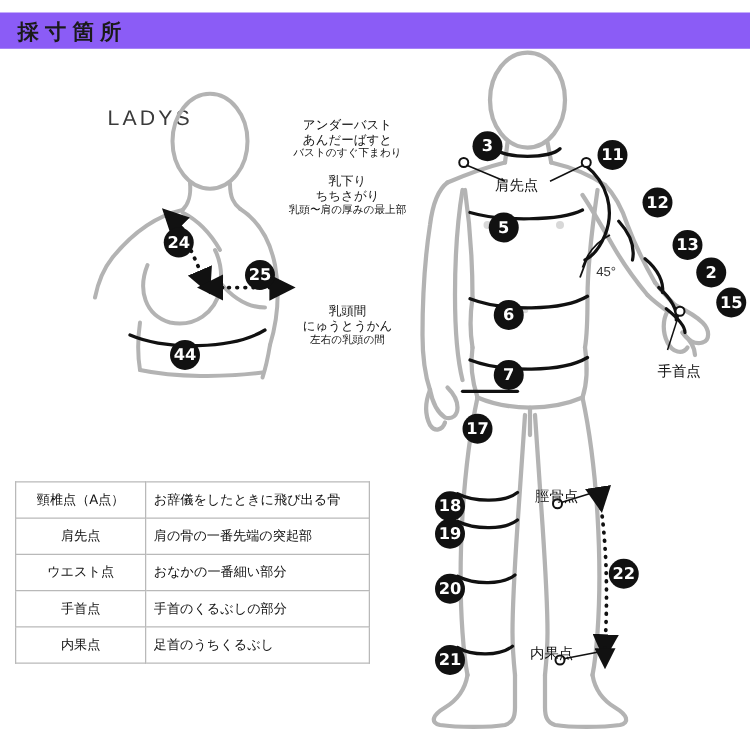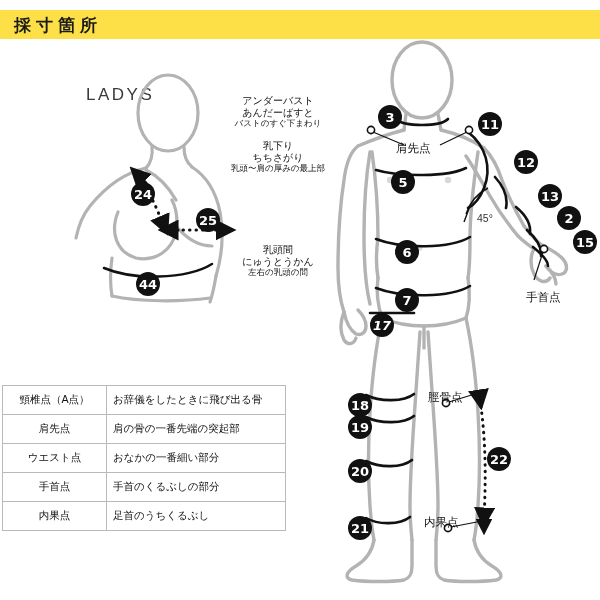--- a/index.html
+++ b/index.html
@@ -22,7 +22,7 @@
     top: 10px;
     width: 600px;
     height: 29px;
-    background: #fde047;
+    background: #8b5cf6;
     box-sizing: border-box;
   }
   #header-title {

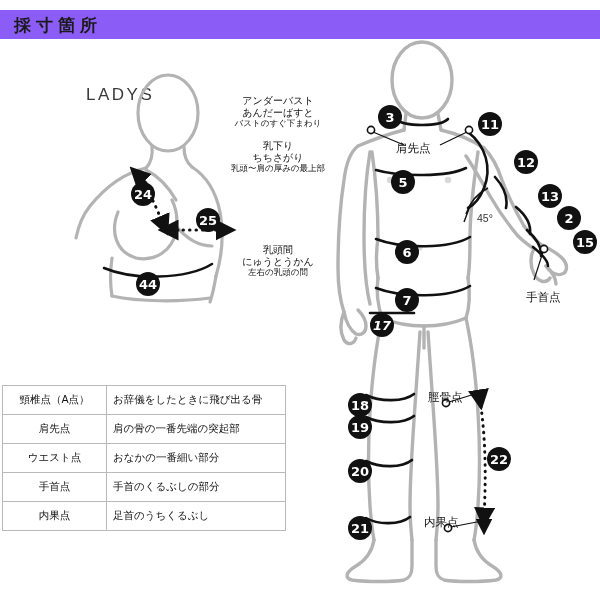--- a/index.html
+++ b/index.html
@@ -336,7 +336,7 @@
 <div class="marker" style="left:538px; top:184px;">13</div>
 <div class="marker" style="left:557px; top:206px;">2</div>
 <div class="marker" style="left:573px; top:230px;">15</div>
-<div class="marker" style="left:370px; top:313px;font-style:italic;">17</div>
+<div class="marker" style="left:370px; top:331px;">17</div>
 <div class="marker" style="left:348px; top:393px;">18</div>
 <div class="marker" style="left:348px; top:415px;">19</div>
 <div class="marker" style="left:348px; top:459px;">20</div>

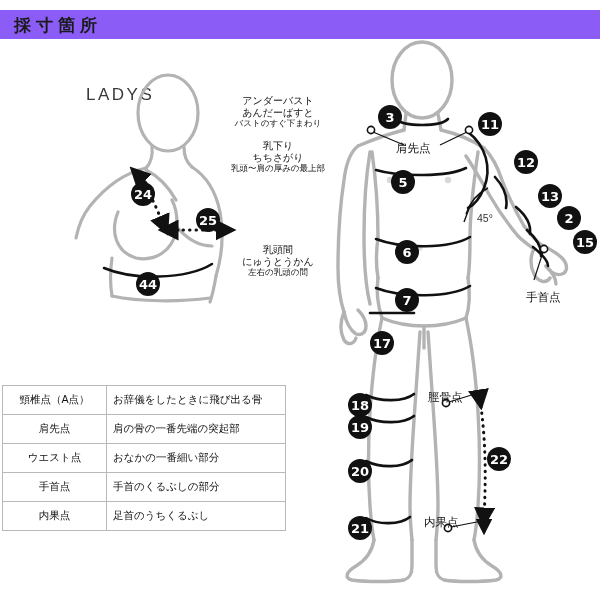--- a/index.html
+++ b/index.html
@@ -124,7 +124,7 @@
   
   #term-table {
     position: absolute;
-    left: 2px;
+    left: 12px;
     top: 385px;
     width: 284px;
     border-collapse: collapse;

